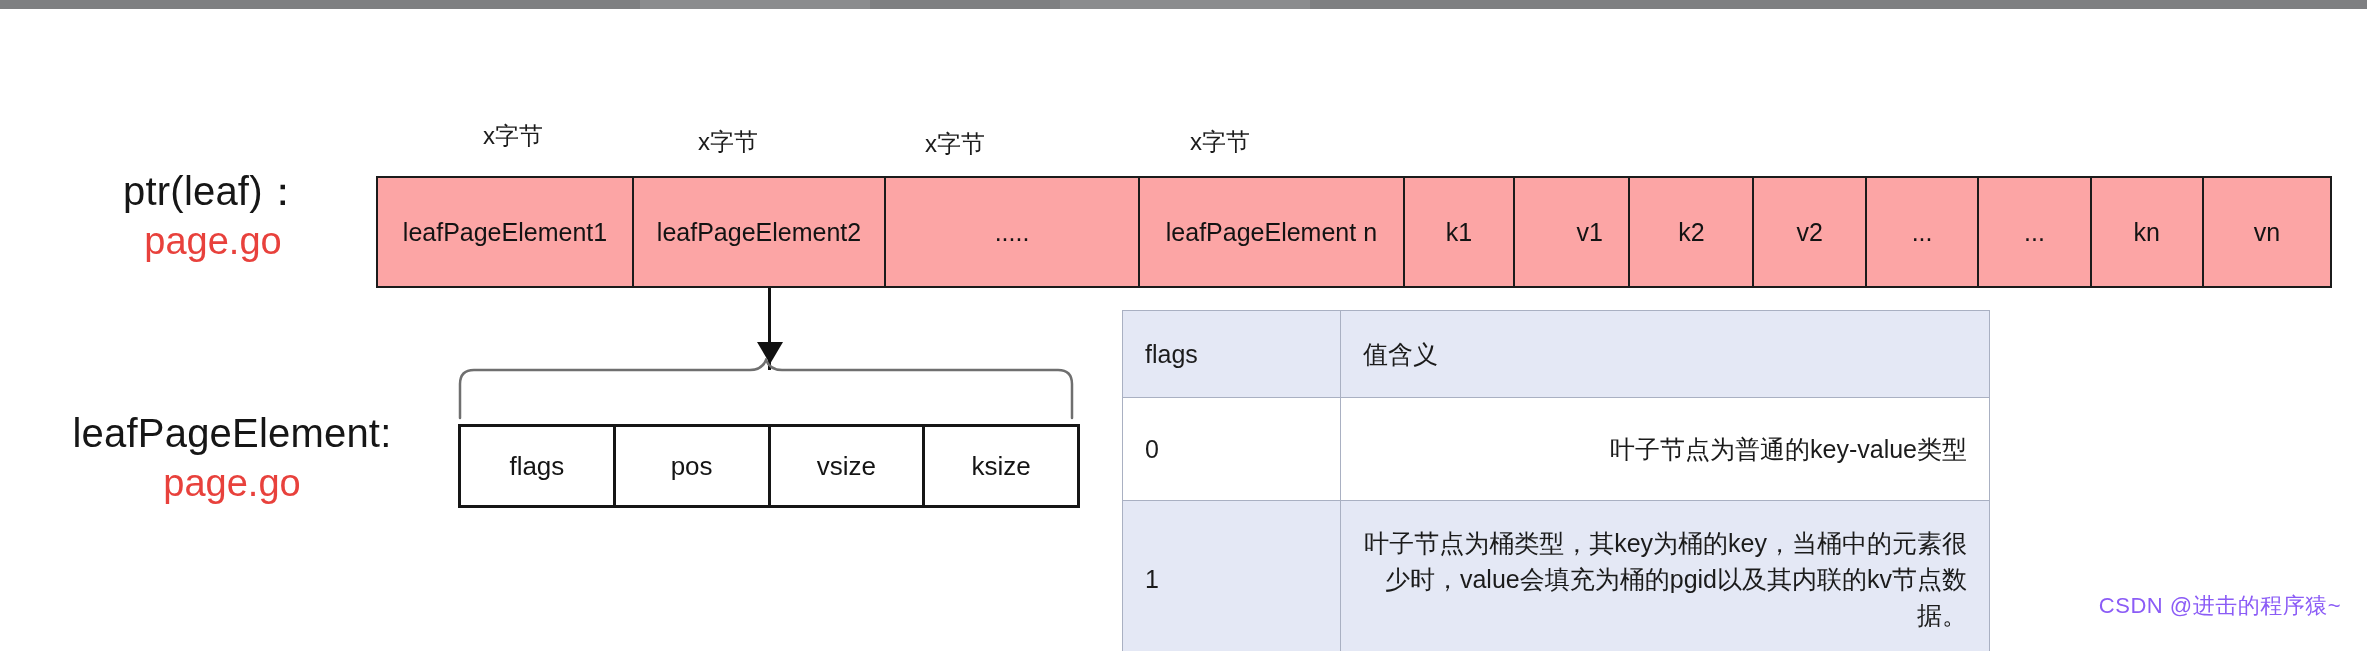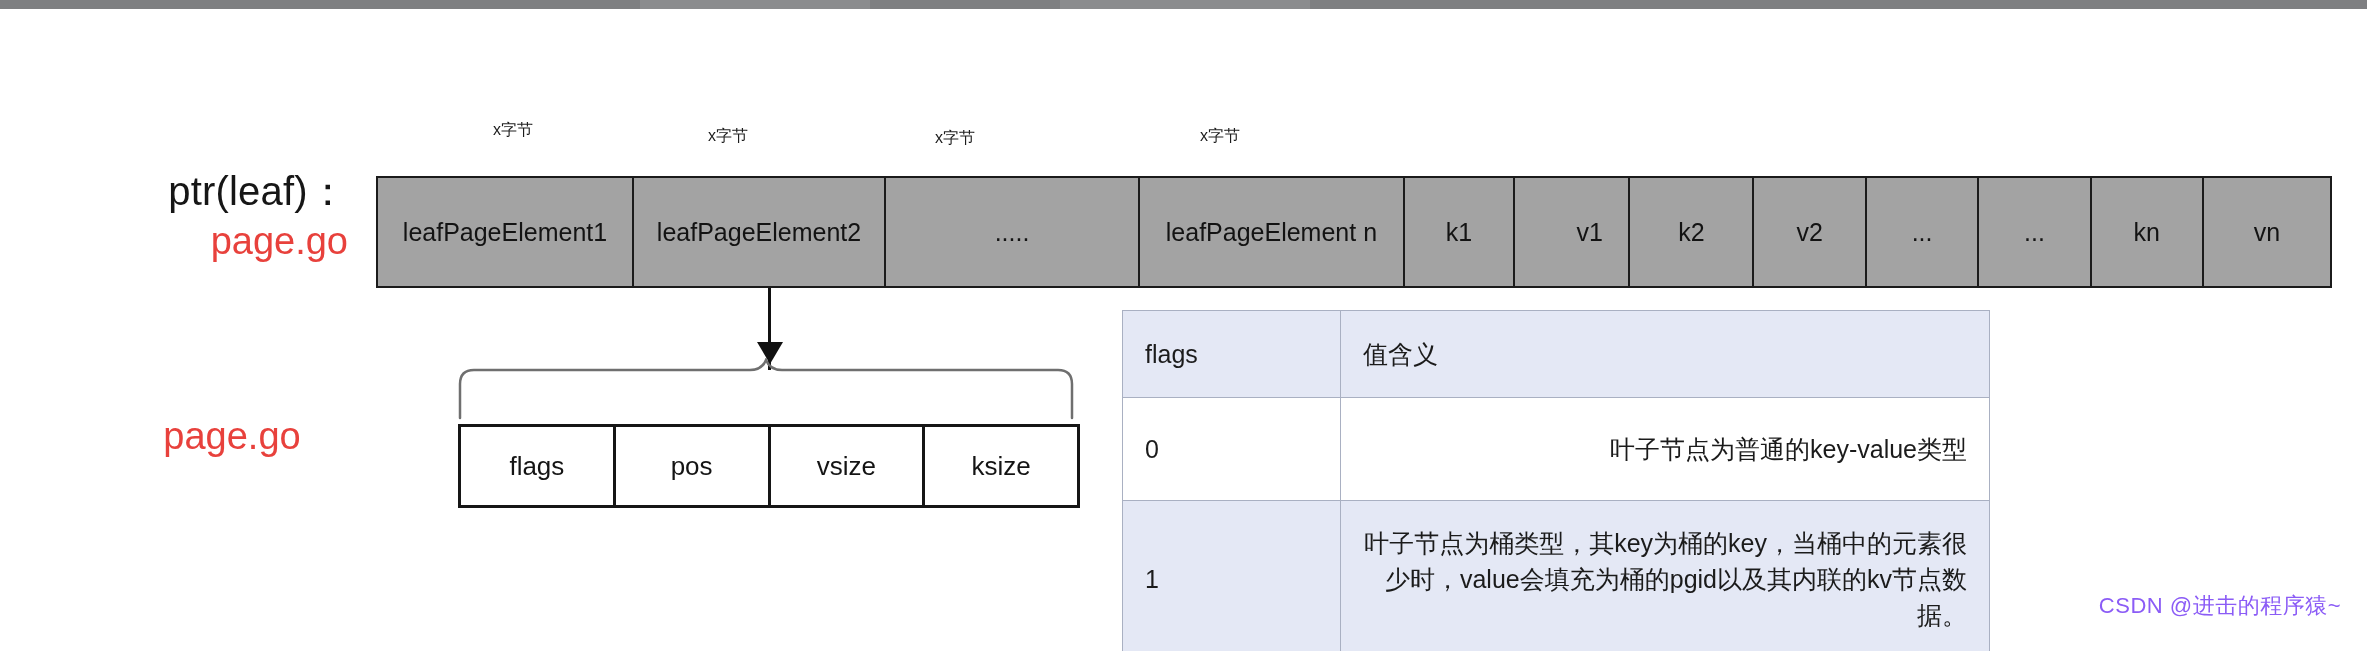--- a/index.html
+++ b/index.html
@@ -58,7 +58,7 @@
   
   .bytes-label {
     position: absolute;
-    font-size: 16px;
+    font-size: 24px;
     color: #1c1c1c;
     white-space: nowrap;
     text-align: center;

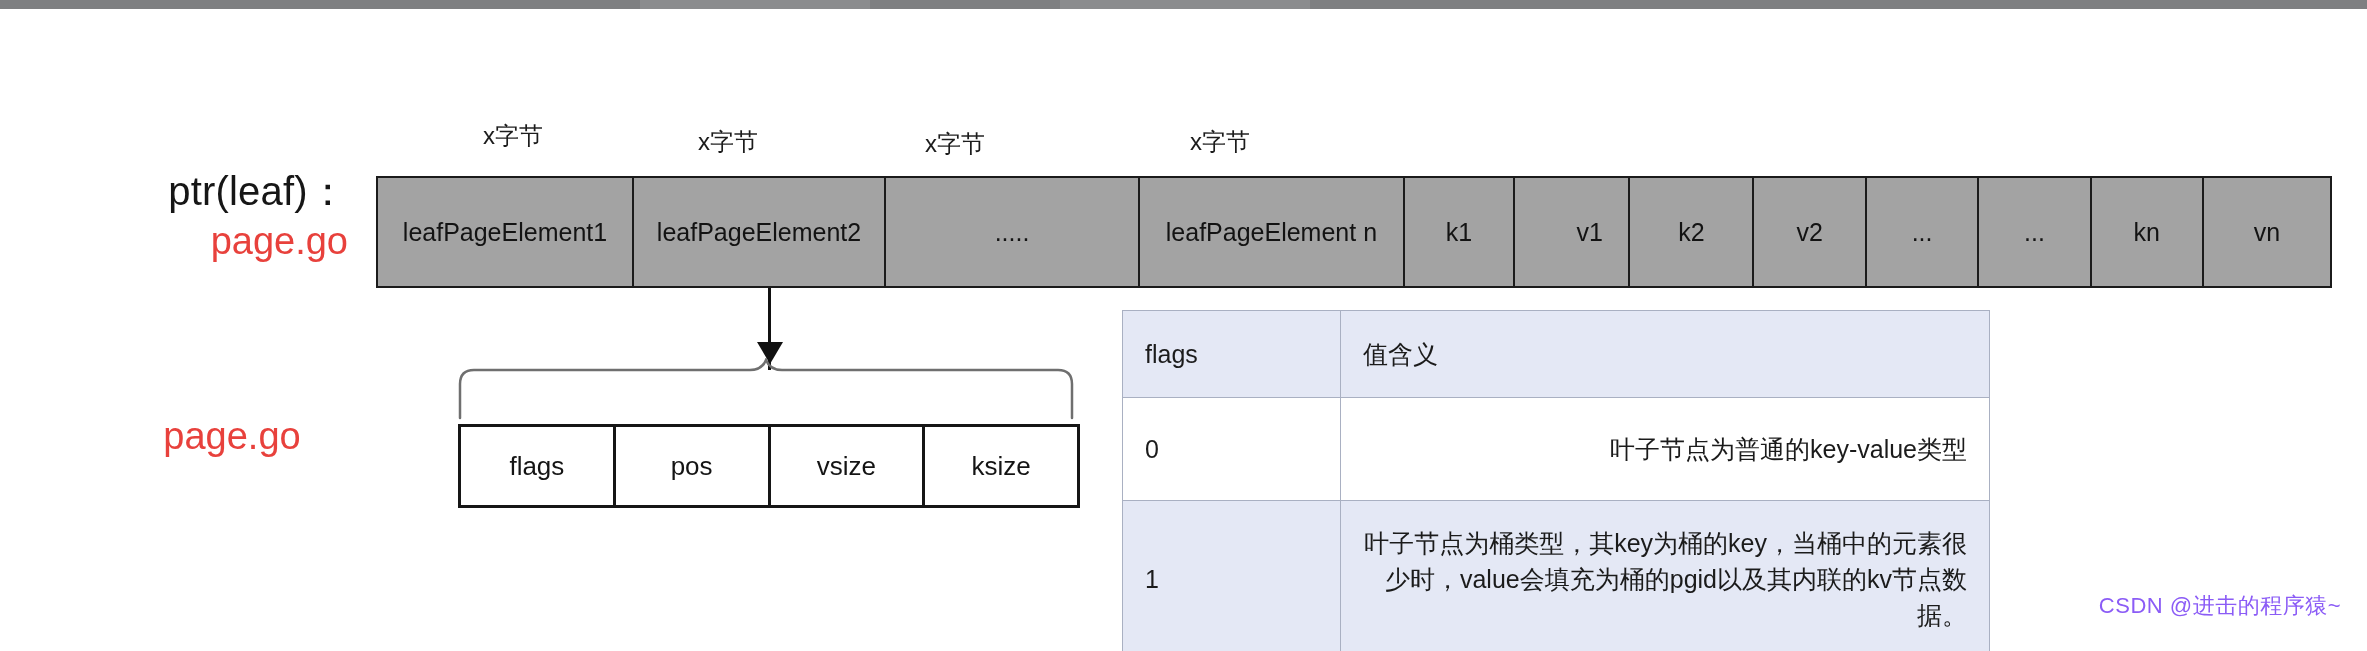--- a/index.html
+++ b/index.html
@@ -185,7 +185,7 @@
     <div class="top-strip-seg" style="left:1060px;width:250px;"></div>
   </div>
 
-  <div class="caption" style="left:78px; top:168px; width:270px;text-align:right;">
+  <div class="caption" style="left:78px; top:168px; width:270px;">
     <span class="title">ptr(leaf)：</span>
     <span class="file">page.go</span>
   </div>

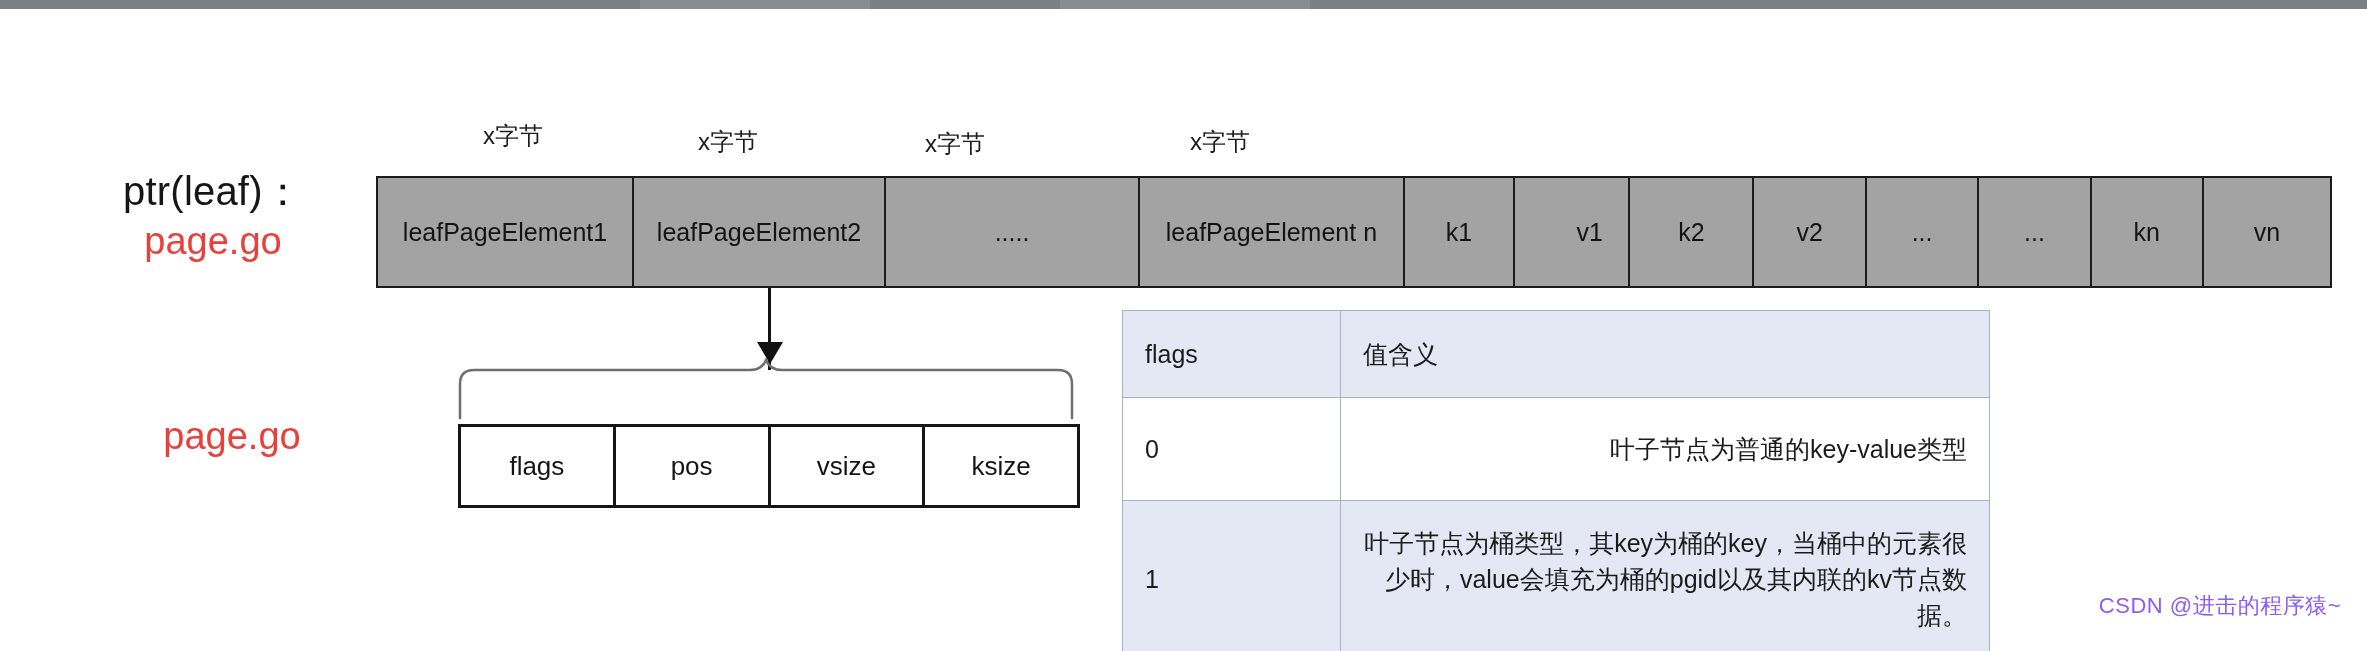--- a/index.html
+++ b/index.html
@@ -73,7 +73,7 @@
     border: 2px solid #1b1b1b;
     box-sizing: border-box;
     display: flex;
-    background: #a3a3a3;
+    background: #fca5a5;
   }
   .leaf-cell {
     border-right: 2px solid #1b1b1b;

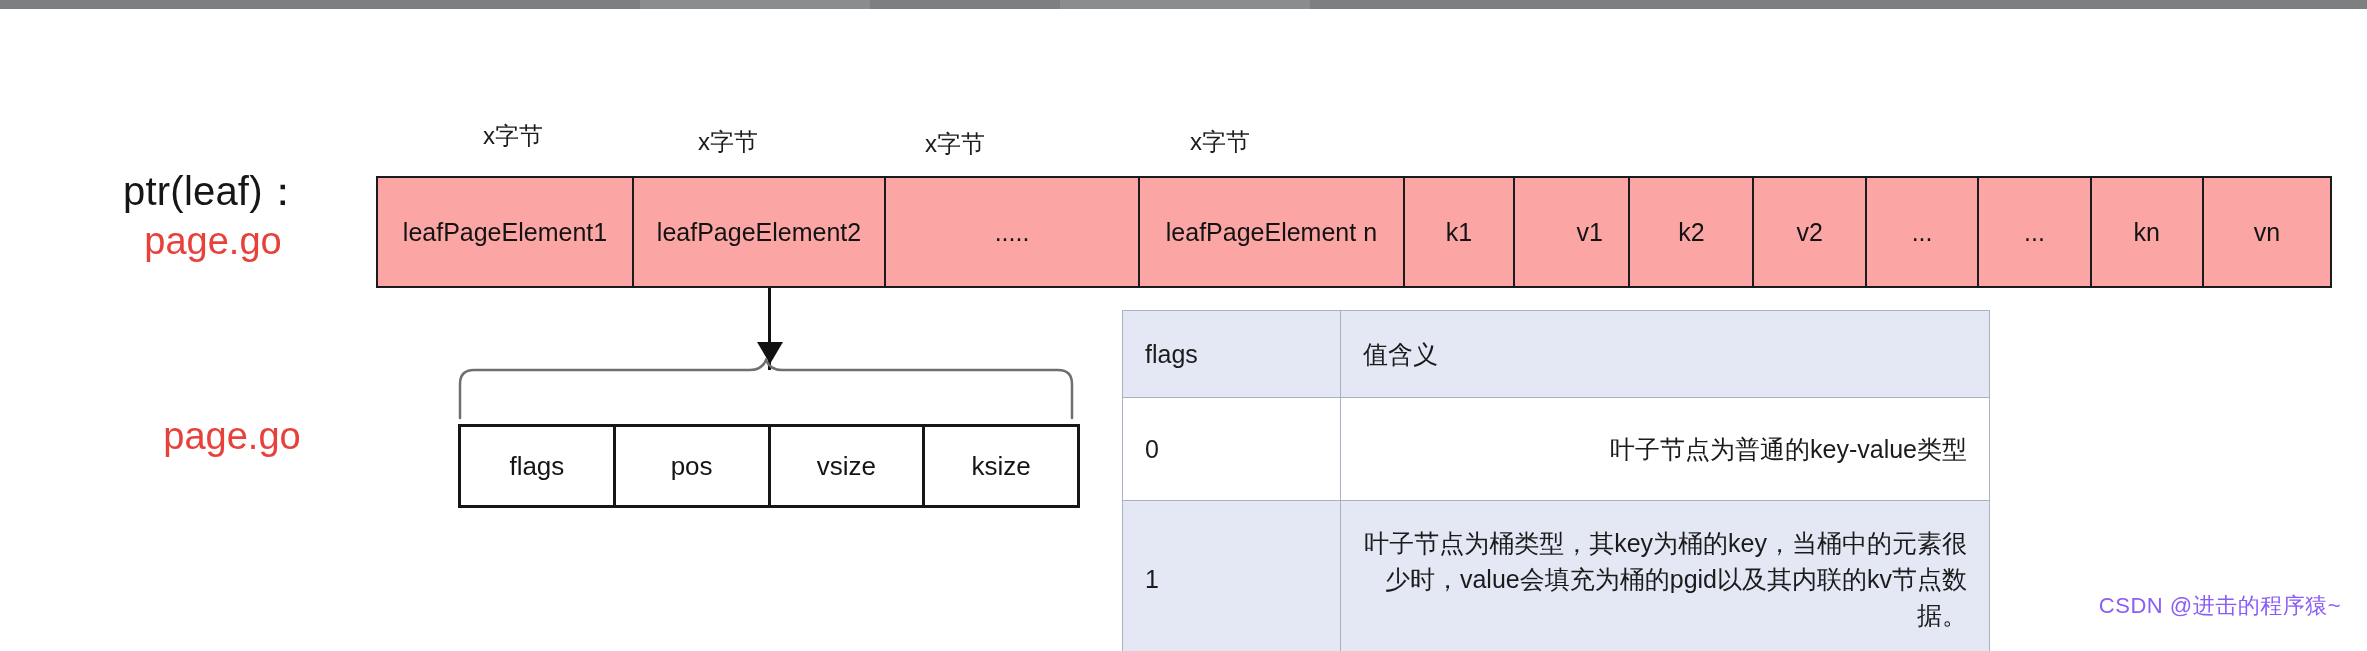--- a/index.html
+++ b/index.html
@@ -191,6 +191,7 @@
   </div>
 
   <div class="caption" style="left:22px; top:410px; width:420px;">
+    <span class="title">leafPageElement:</span>
     <span class="file">page.go</span>
   </div>
 

